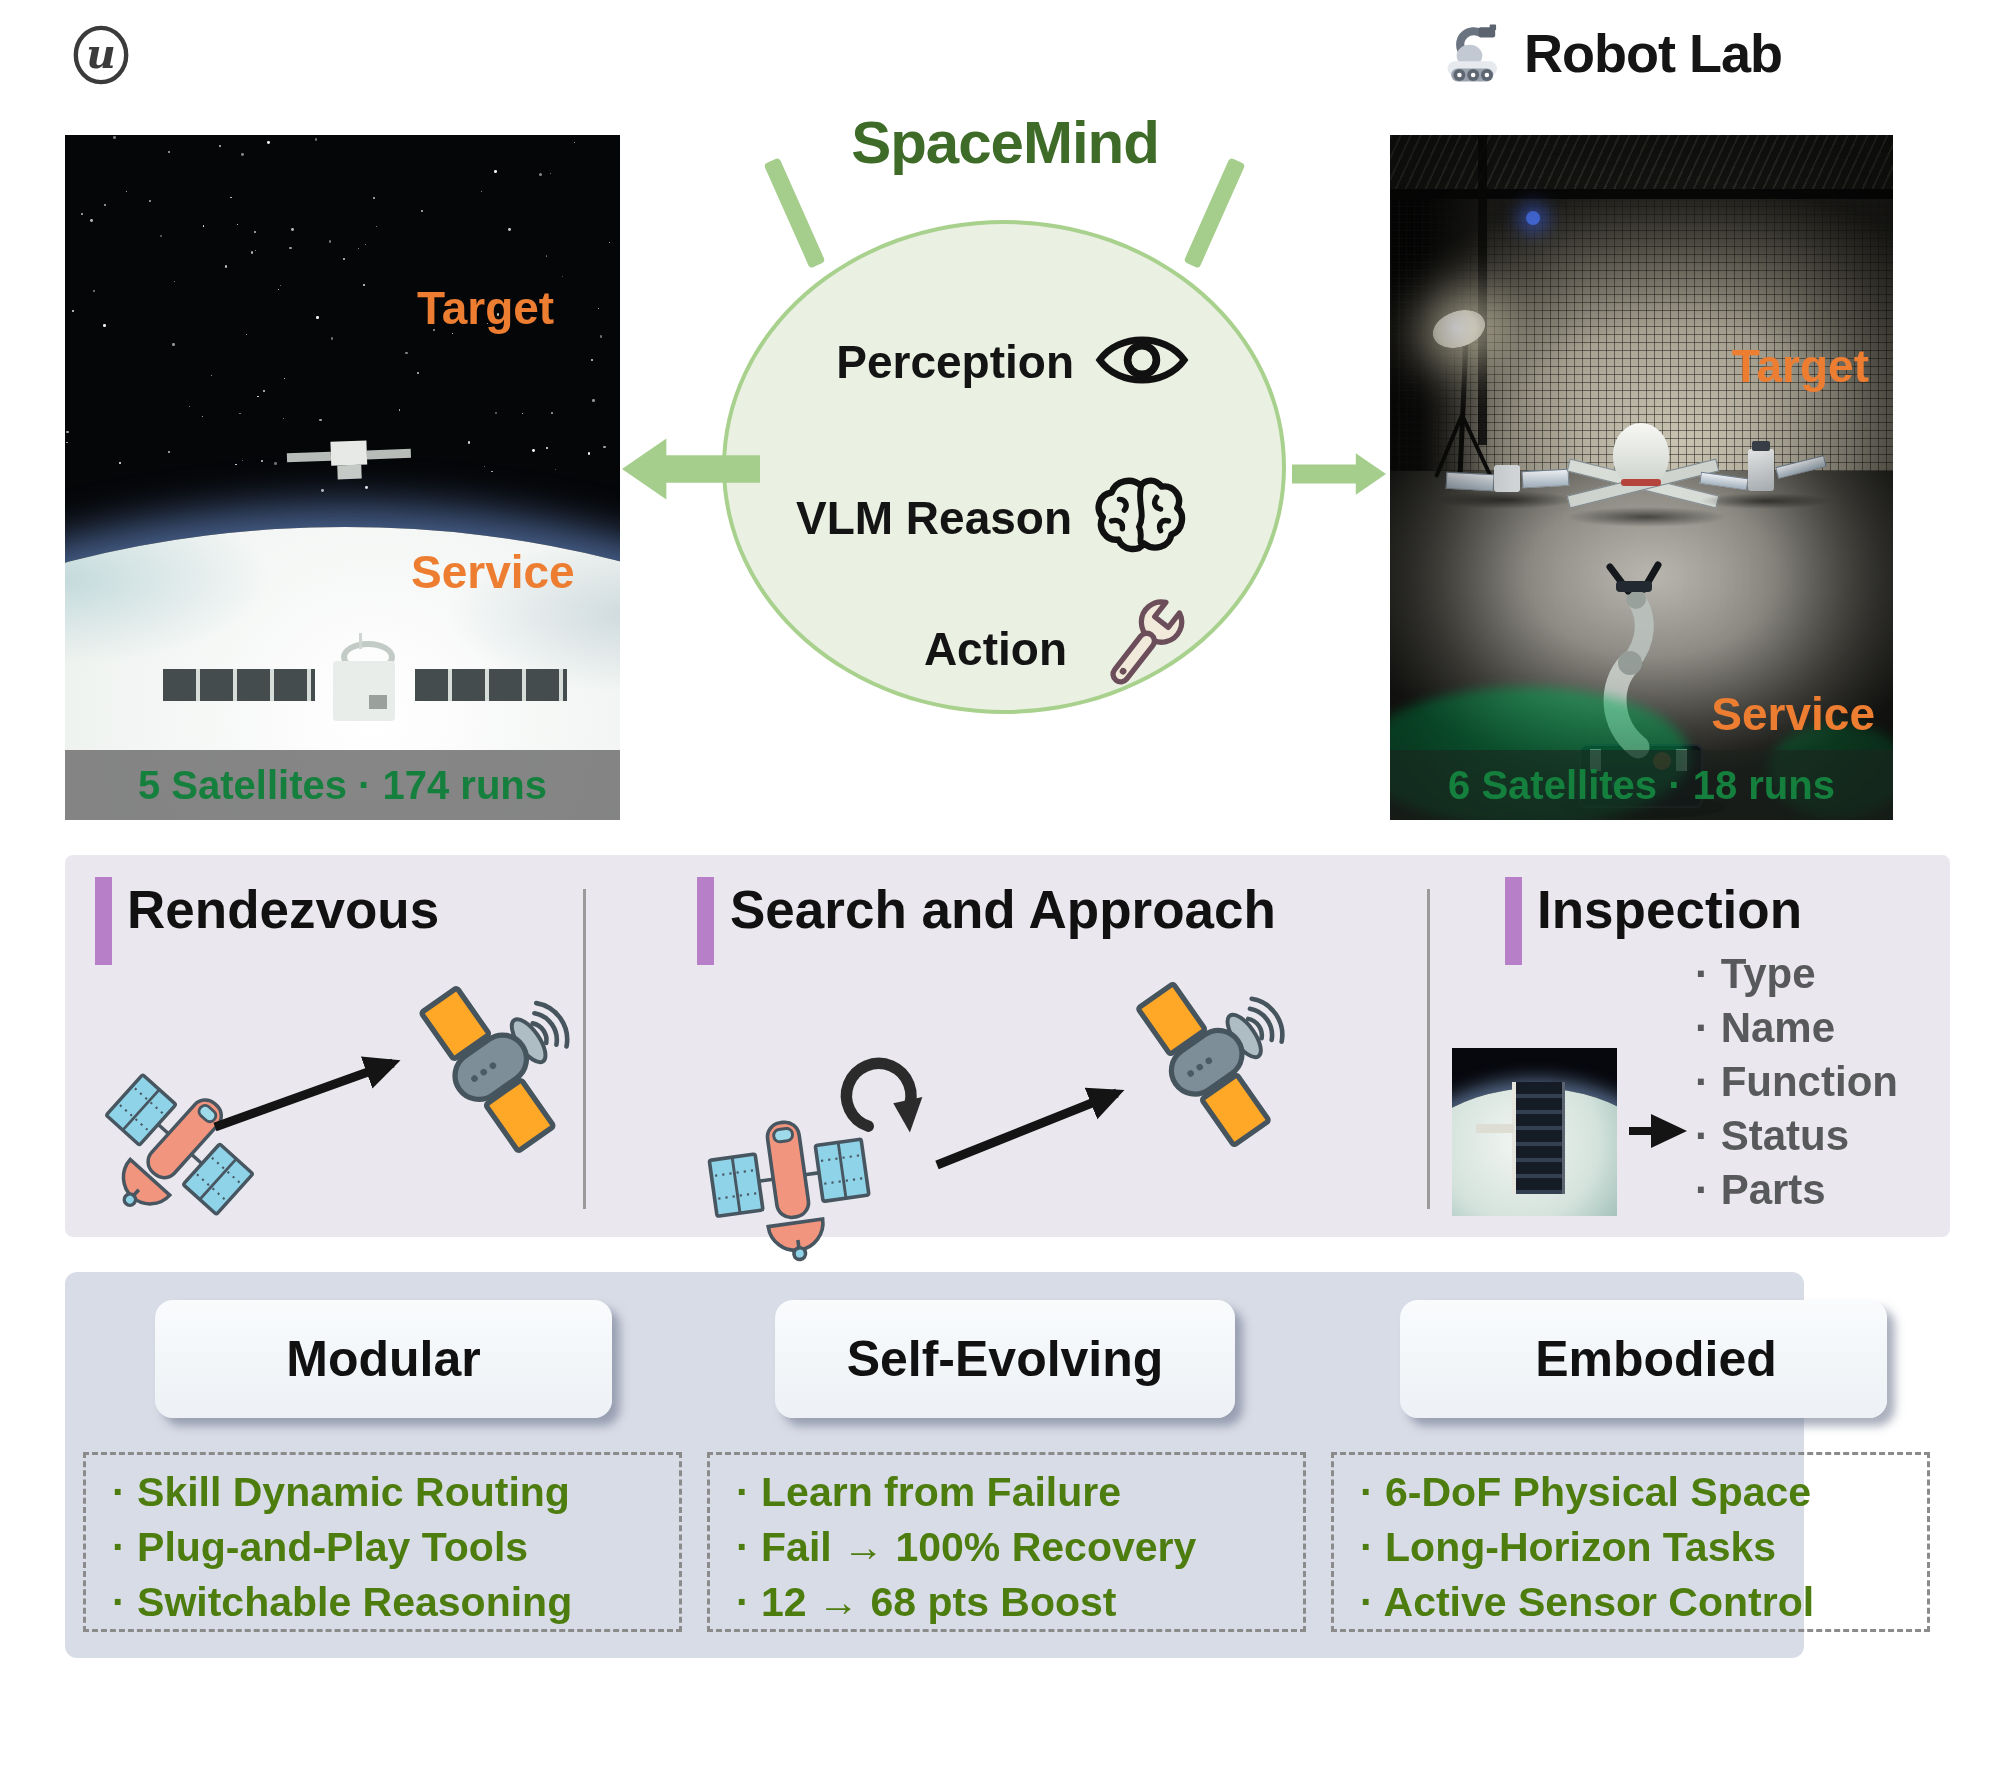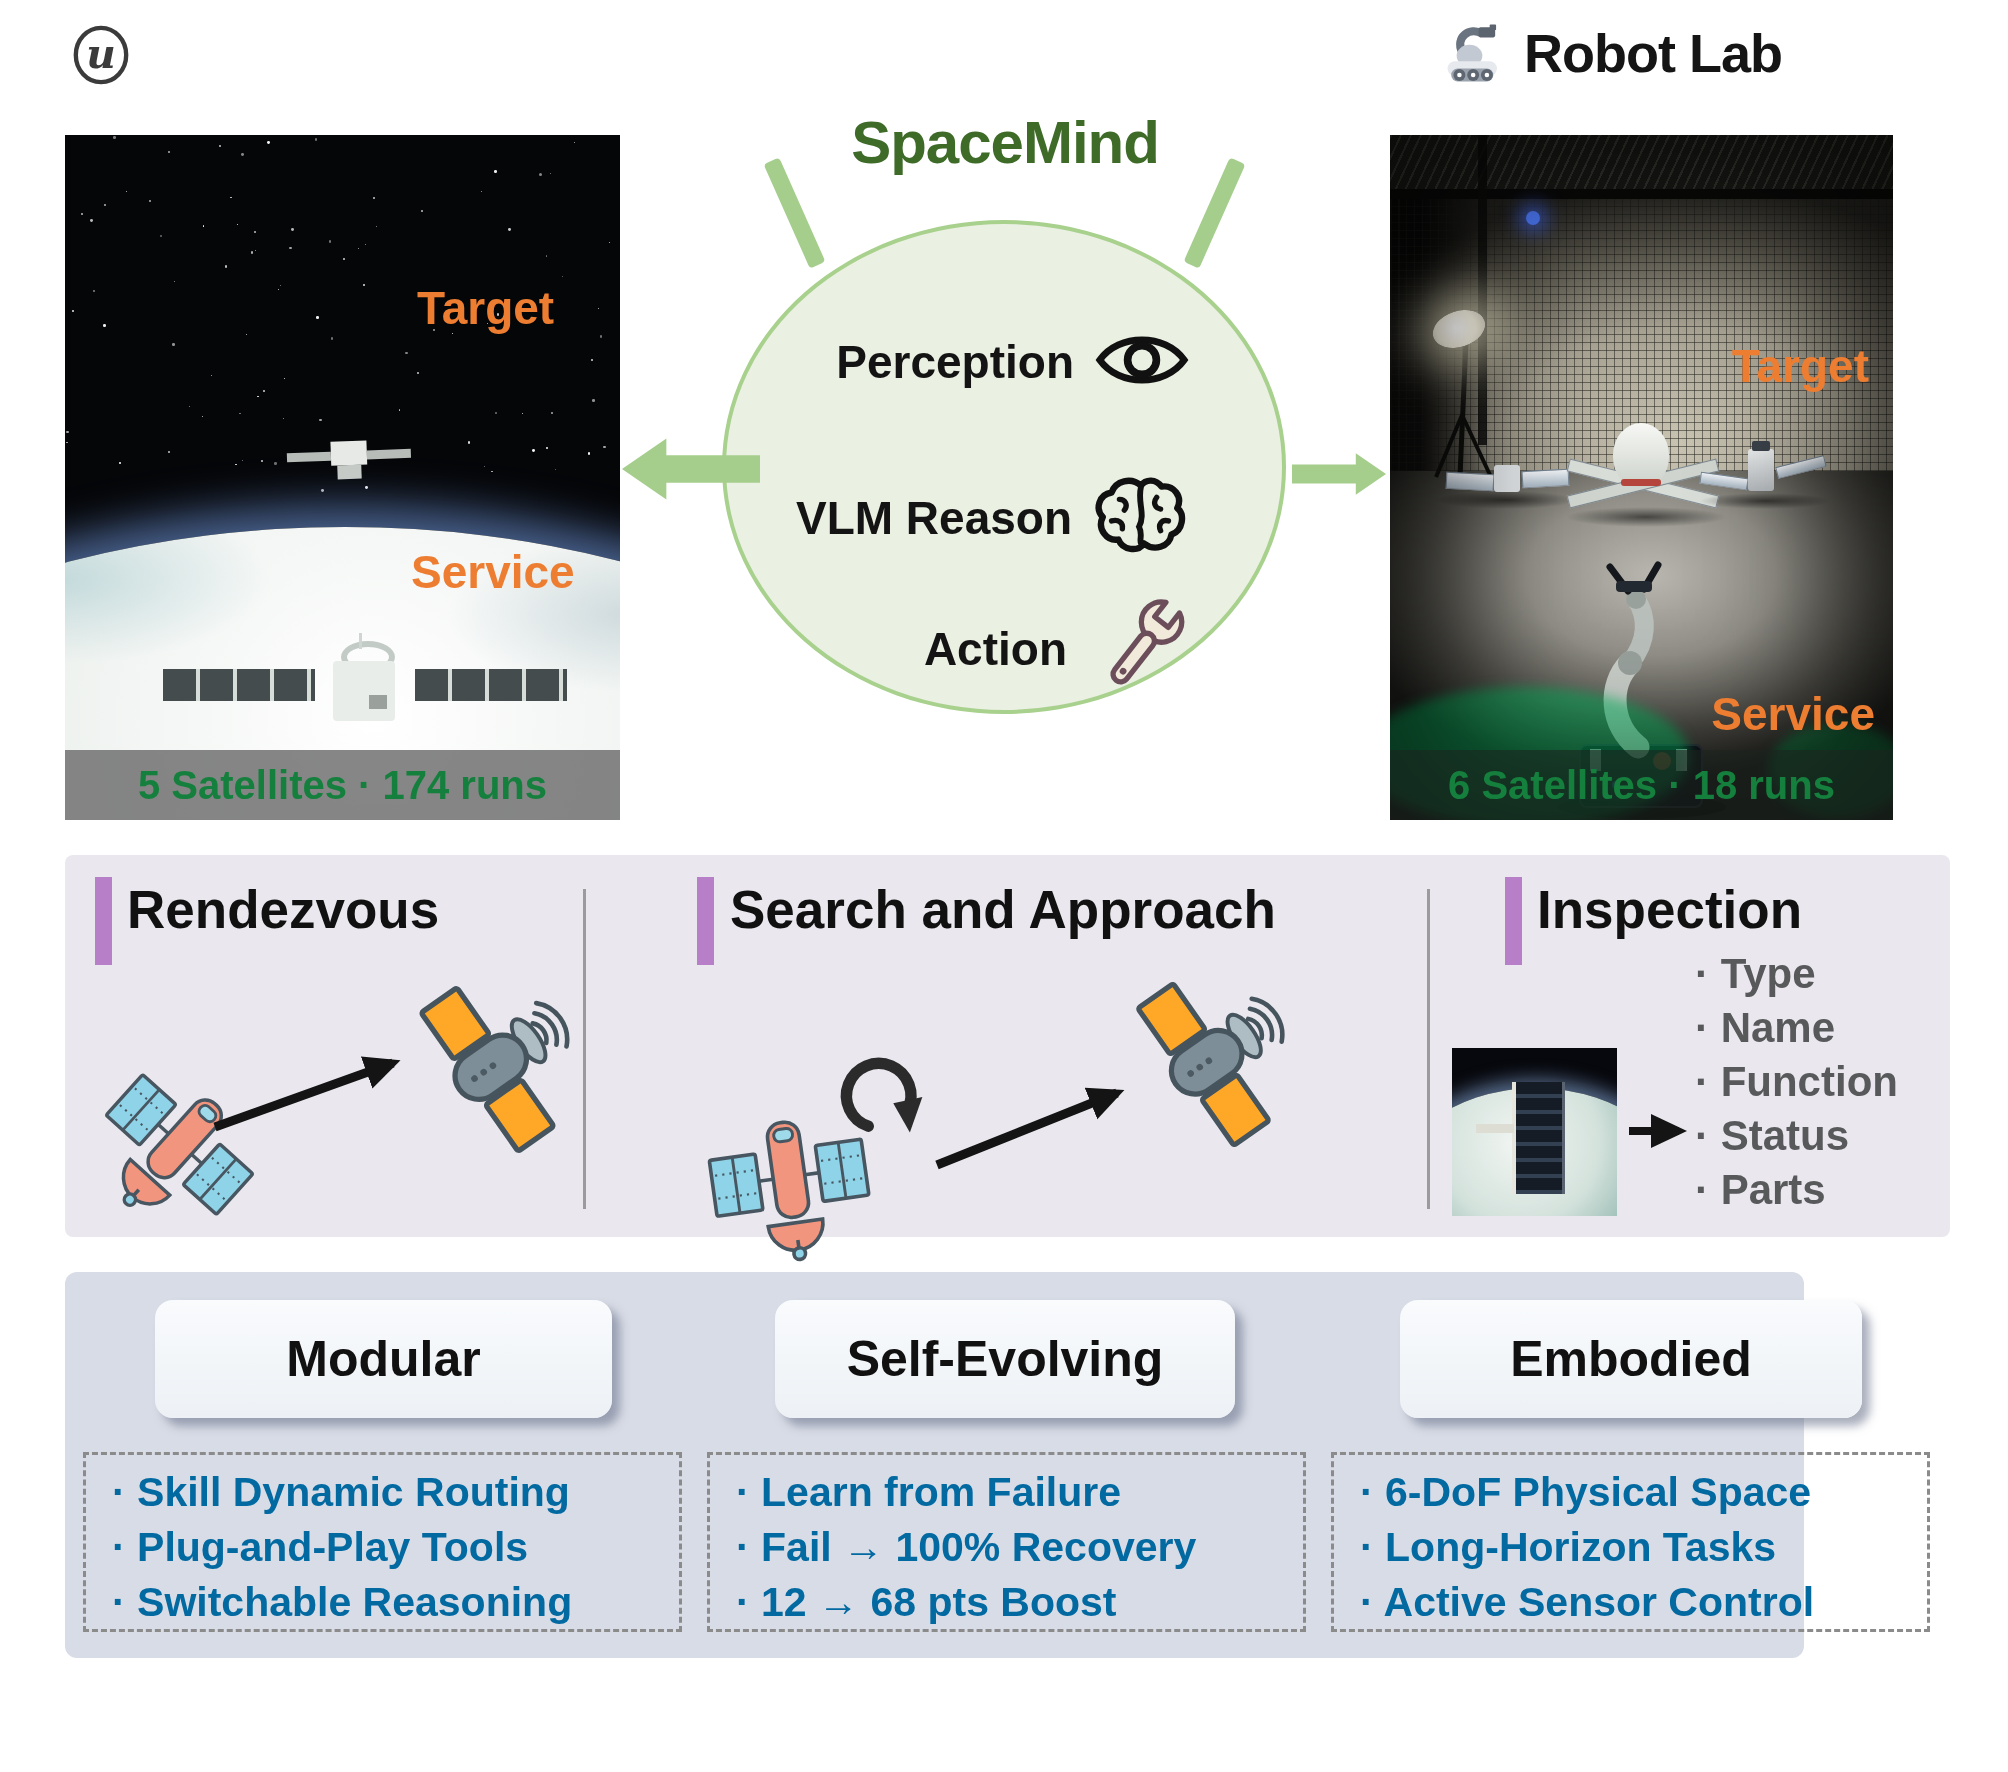--- a/index.html
+++ b/index.html
@@ -469,7 +469,7 @@
   <div class="features">
     <div class="fcard" style="left:90px;width:457px;">Modular</div>
     <div class="fcard" style="left:710px;width:460px;">Self-Evolving</div>
-    <div class="fcard" style="left:1335px;width:462px;">Embodied</div>
+    <div class="fcard" style="left:1335px;width:462px;padding-left:25px;">Embodied</div>
 
     <div class="fbox" style="left:18px;">
       <div>Skill Dynamic Routing</div>

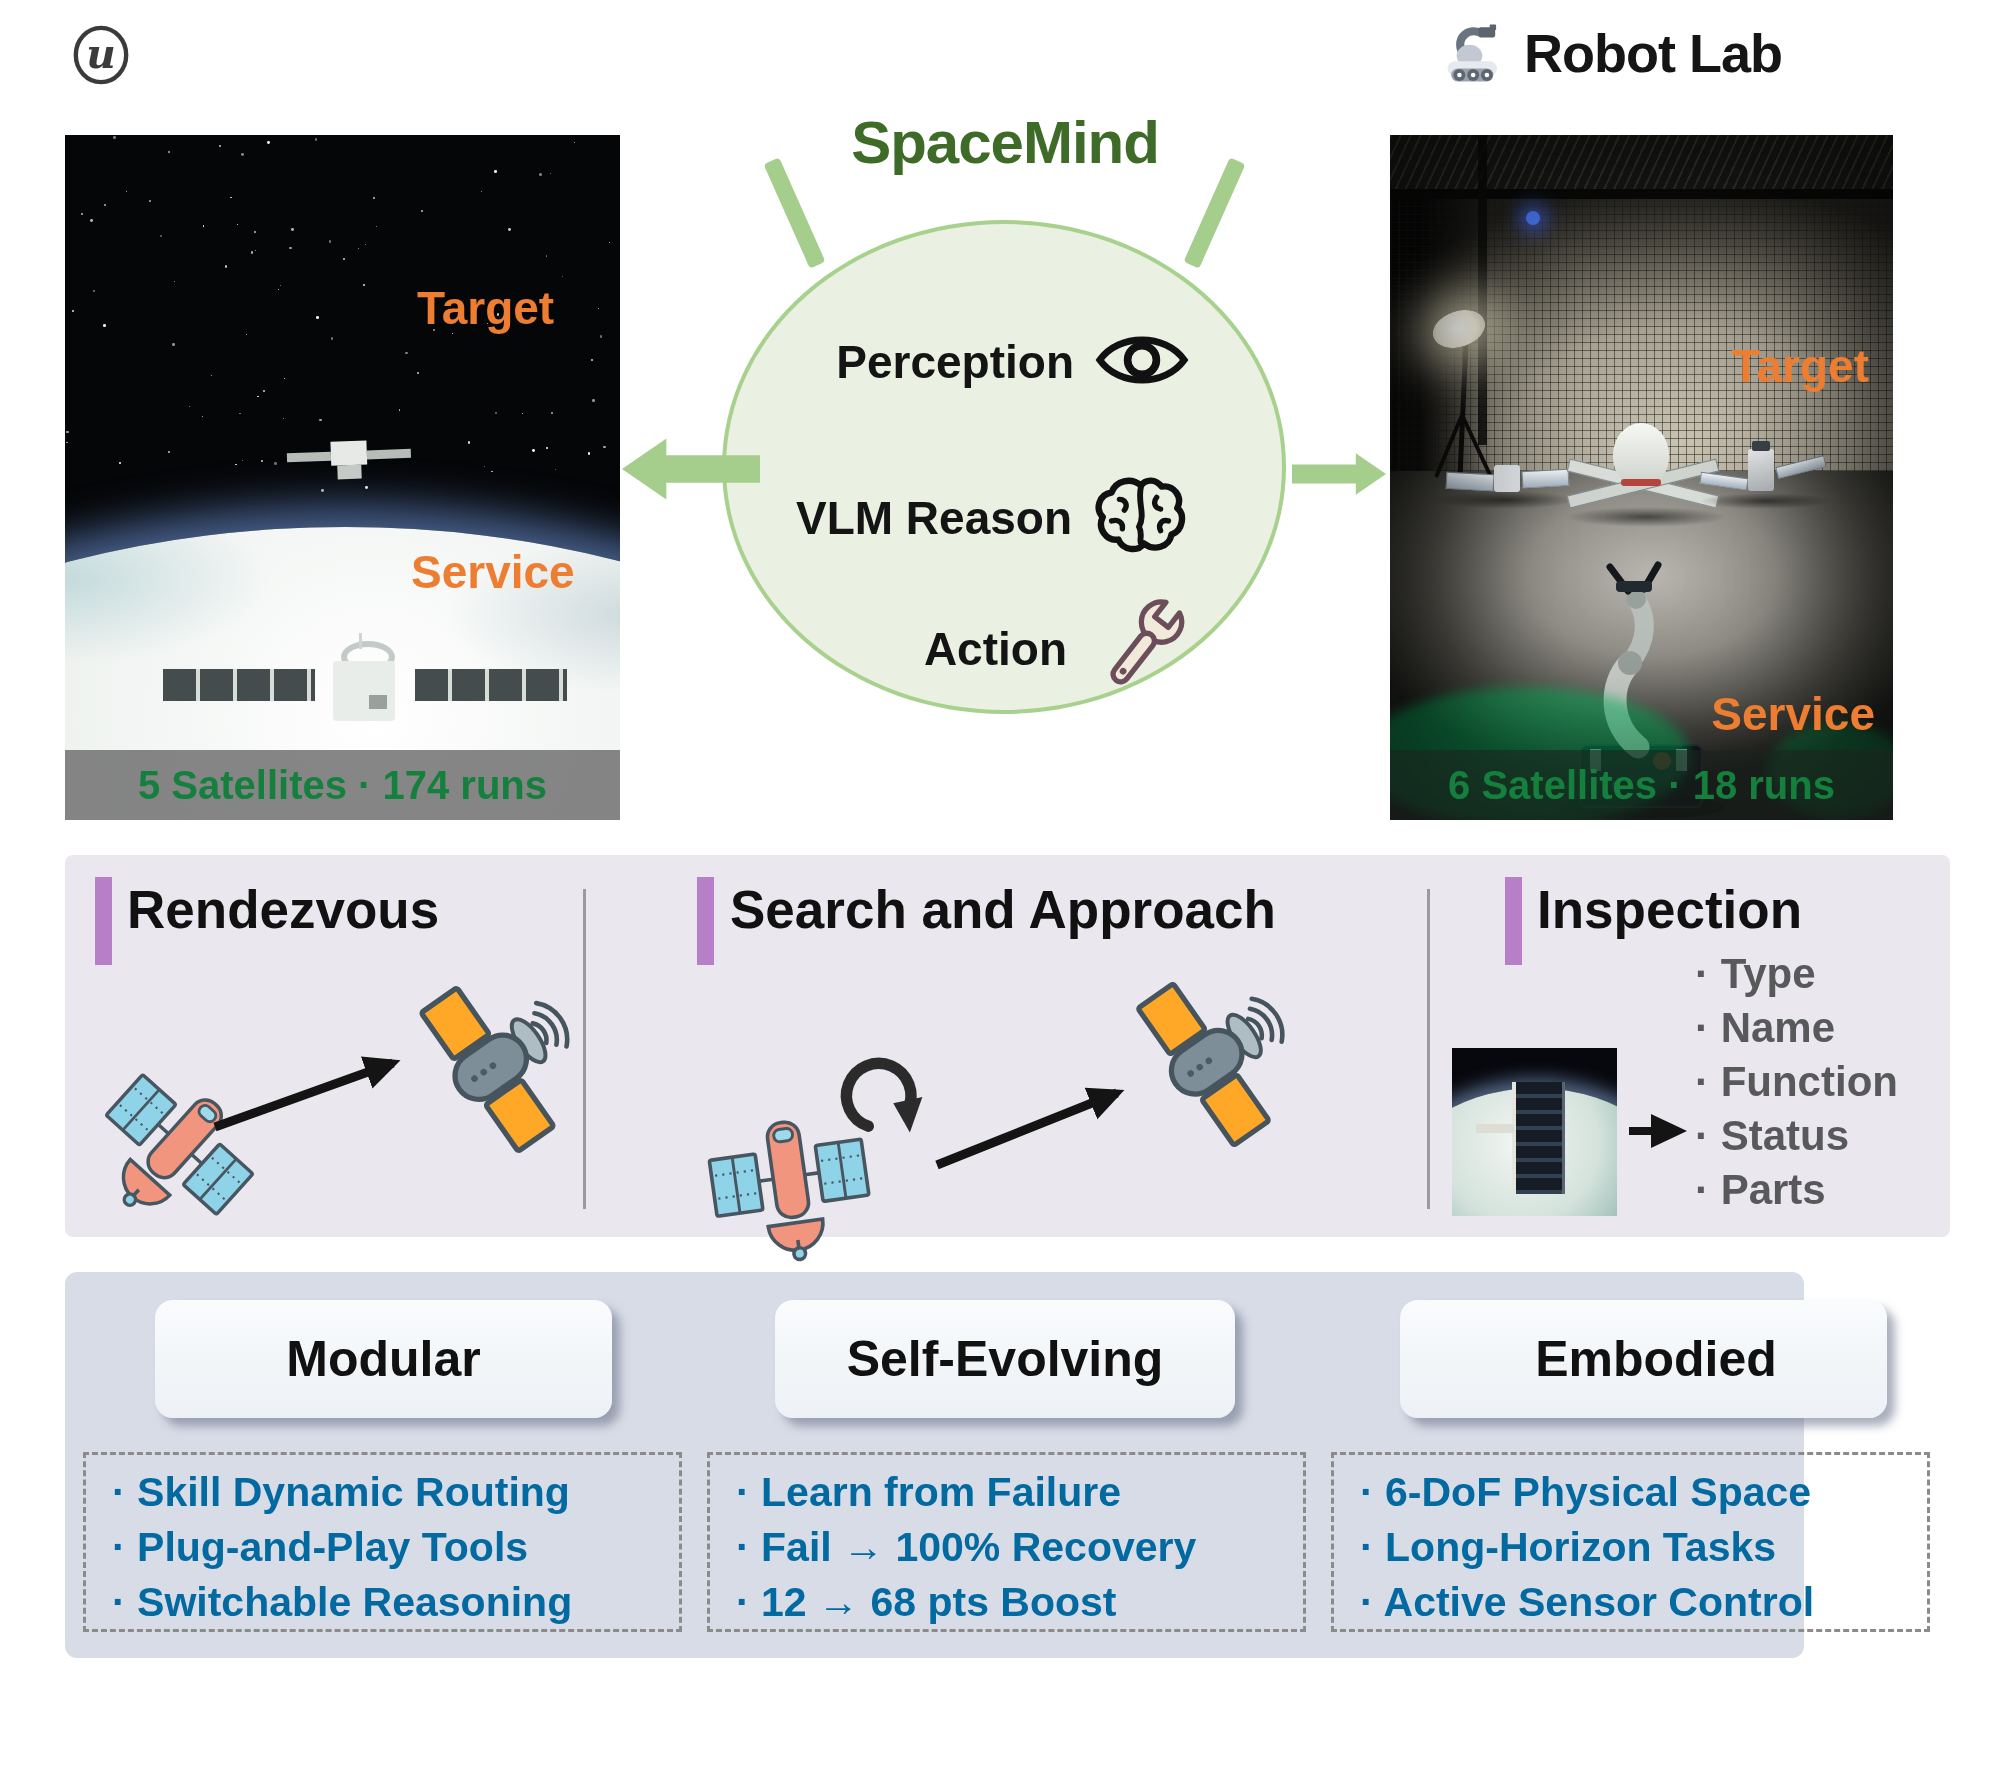--- a/index.html
+++ b/index.html
@@ -98,7 +98,7 @@
     text-align:center;line-height:118px;font-size:50px;font-weight:800;color:#111;}
   .fbox{position:absolute;top:180px;width:599px;height:180px;border:3px dashed #8b8b8b;box-sizing:border-box;
     padding:10px 0 0 26px;}
-  .fbox div{font-size:41px;font-weight:800;color:#0369a1;line-height:55px;white-space:nowrap;}
+  .fbox div{font-size:41px;font-weight:800;color:#4d7c0f;line-height:55px;white-space:nowrap;}
   .fbox div::before{content:"·  ";}
 
   .sig{stroke:#46545E;stroke-width:7;fill:none;stroke-linecap:round;}

